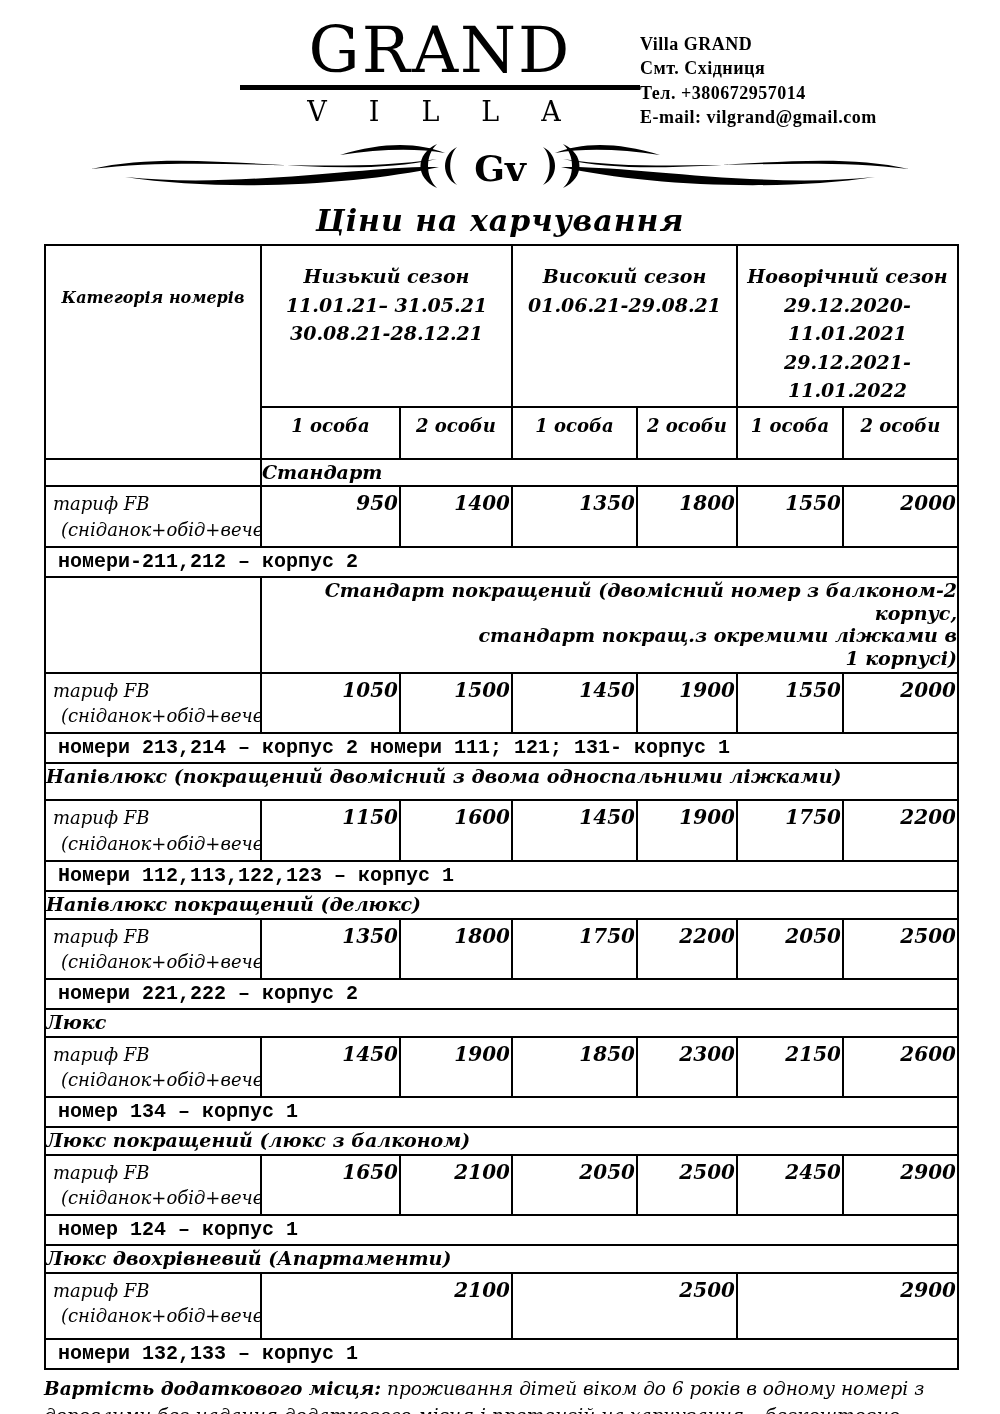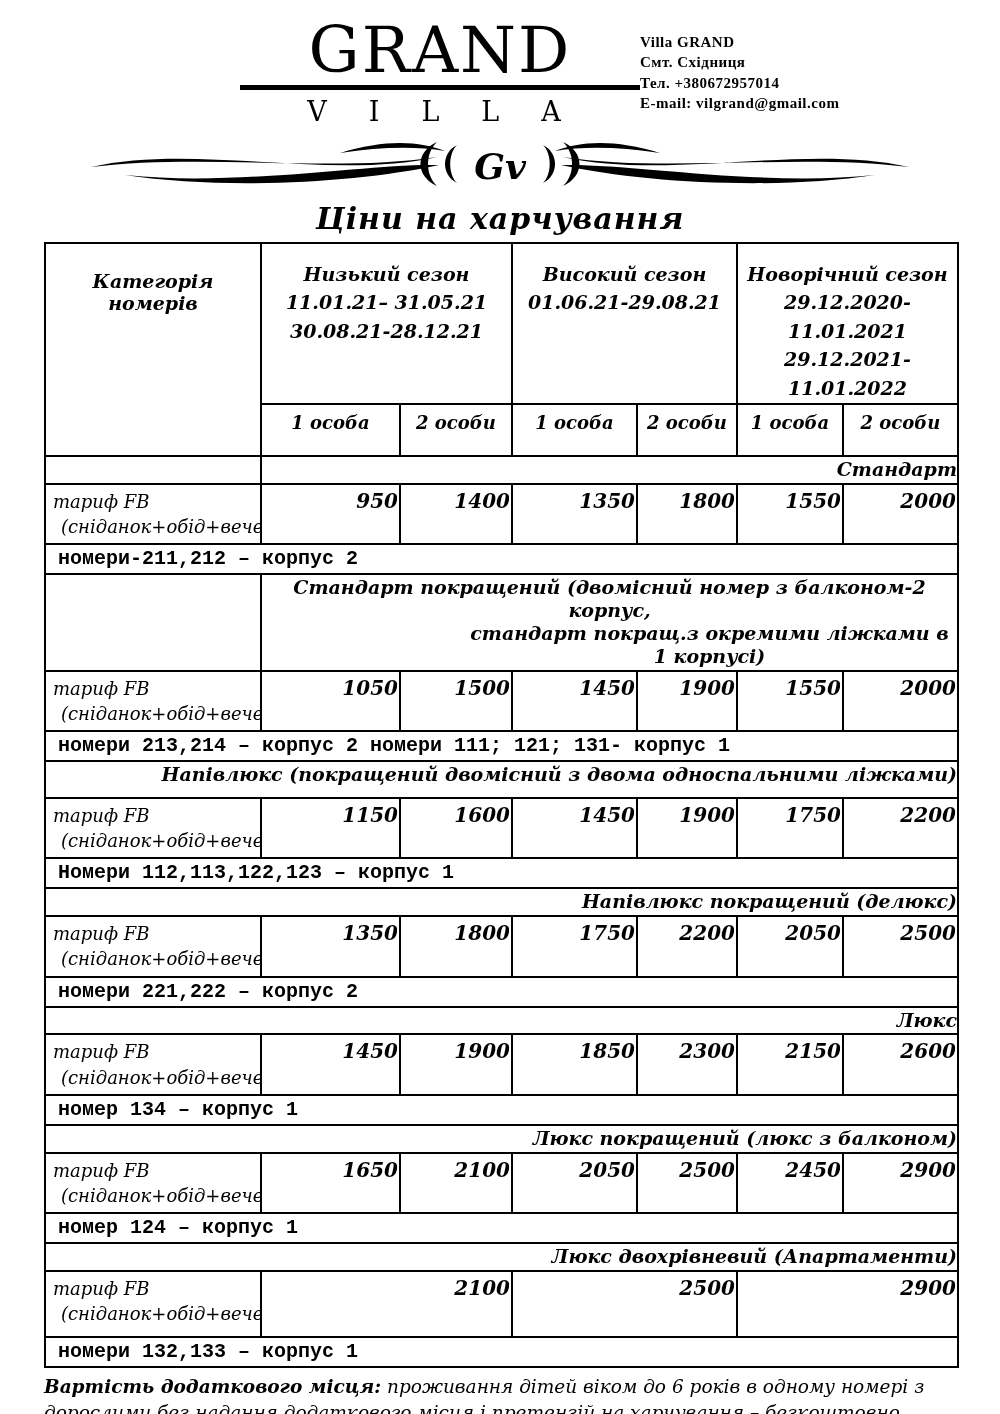--- a/index.html
+++ b/index.html
@@ -11,7 +11,7 @@
   .logo-grand{font-size:64px;line-height:.95;letter-spacing:2px;border-bottom:5px solid #000;
               padding-bottom:4px;font-weight:normal;}
   .logo-villa{font-size:27px;letter-spacing:42px;padding-left:30px;margin-top:6px;}
-  .contact{font-family:"Liberation Serif",serif;font-weight:bold;font-size:15px;
+  .contact{font-family:"Liberation Serif",serif;font-weight:bold;font-size:18px;
            line-height:1.35;margin-top:12px;width:300px;letter-spacing:.5px;}
   
   .flourish{width:830px;margin:10px auto 0;font-style:italic;}

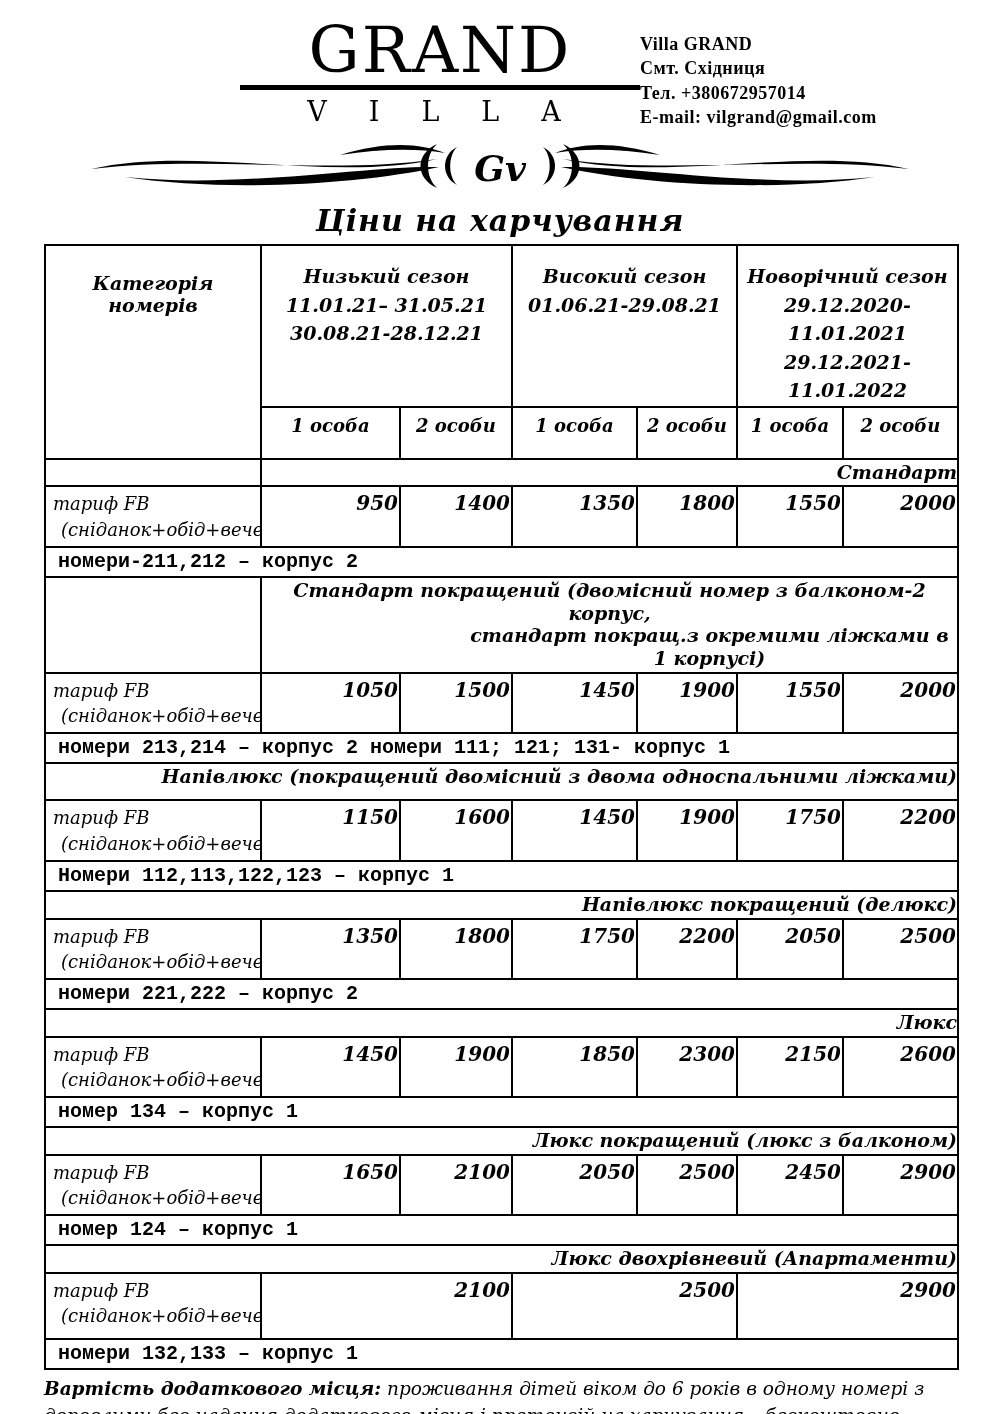--- a/index.html
+++ b/index.html
@@ -14,7 +14,7 @@
   .contact{font-family:"Liberation Serif",serif;font-weight:bold;font-size:18px;
            line-height:1.35;margin-top:12px;width:300px;letter-spacing:.5px;}
   
-  .flourish{width:830px;margin:10px auto 0;font-style:italic;}
+  .flourish{width:830px;margin:10px auto 0;}
   .flourish svg{display:block;width:830px;height:54px;}
   .gv-text{font-family:"DejaVu Serif",serif;font-weight:bold;font-size:36px;}
   

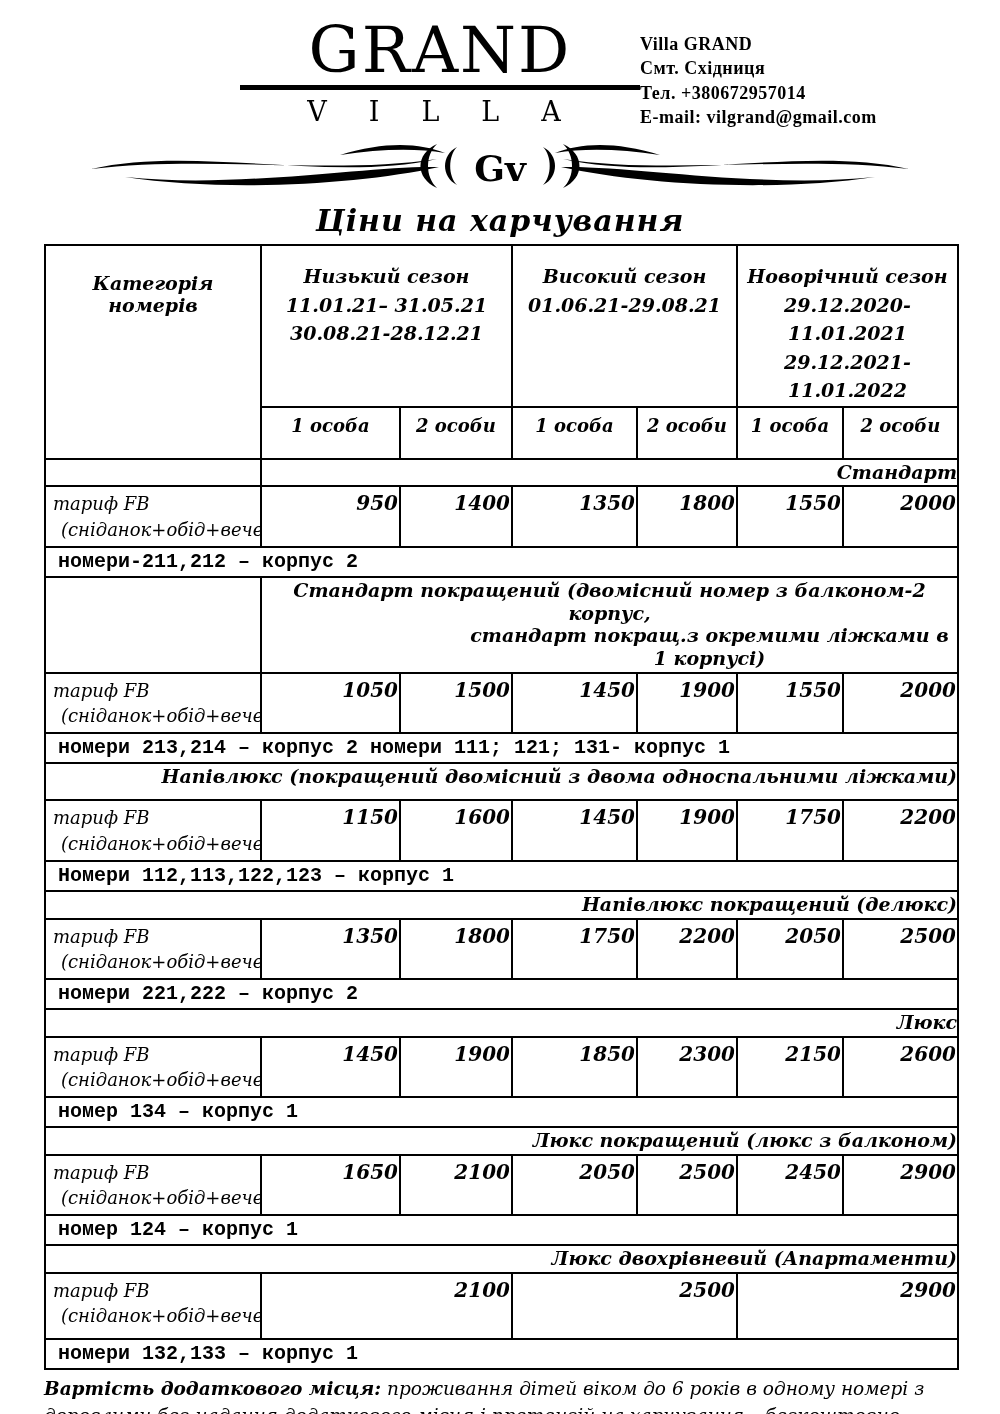--- a/index.html
+++ b/index.html
@@ -23,8 +23,8 @@
   
   table.price{border-collapse:collapse;width:913px;margin-left:44px;table-layout:fixed;}
   table.price td{border:2px solid #000;overflow:hidden;}
-  .cat{vertical-align:top;padding-top:26px;text-align:center;
-       font-weight:bold;font-style:italic;font-size:19px;}
+  .cat{vertical-align:top;padding-top:42px;text-align:center;
+       font-weight:bold;font-style:italic;font-size:16px;}
   .season{text-align:center;font-weight:bold;font-style:italic;font-size:19px;
           vertical-align:top;padding-top:16px;line-height:1.5;height:116px;}
   .ph{text-align:center;font-weight:bold;font-style:italic;font-size:18px;

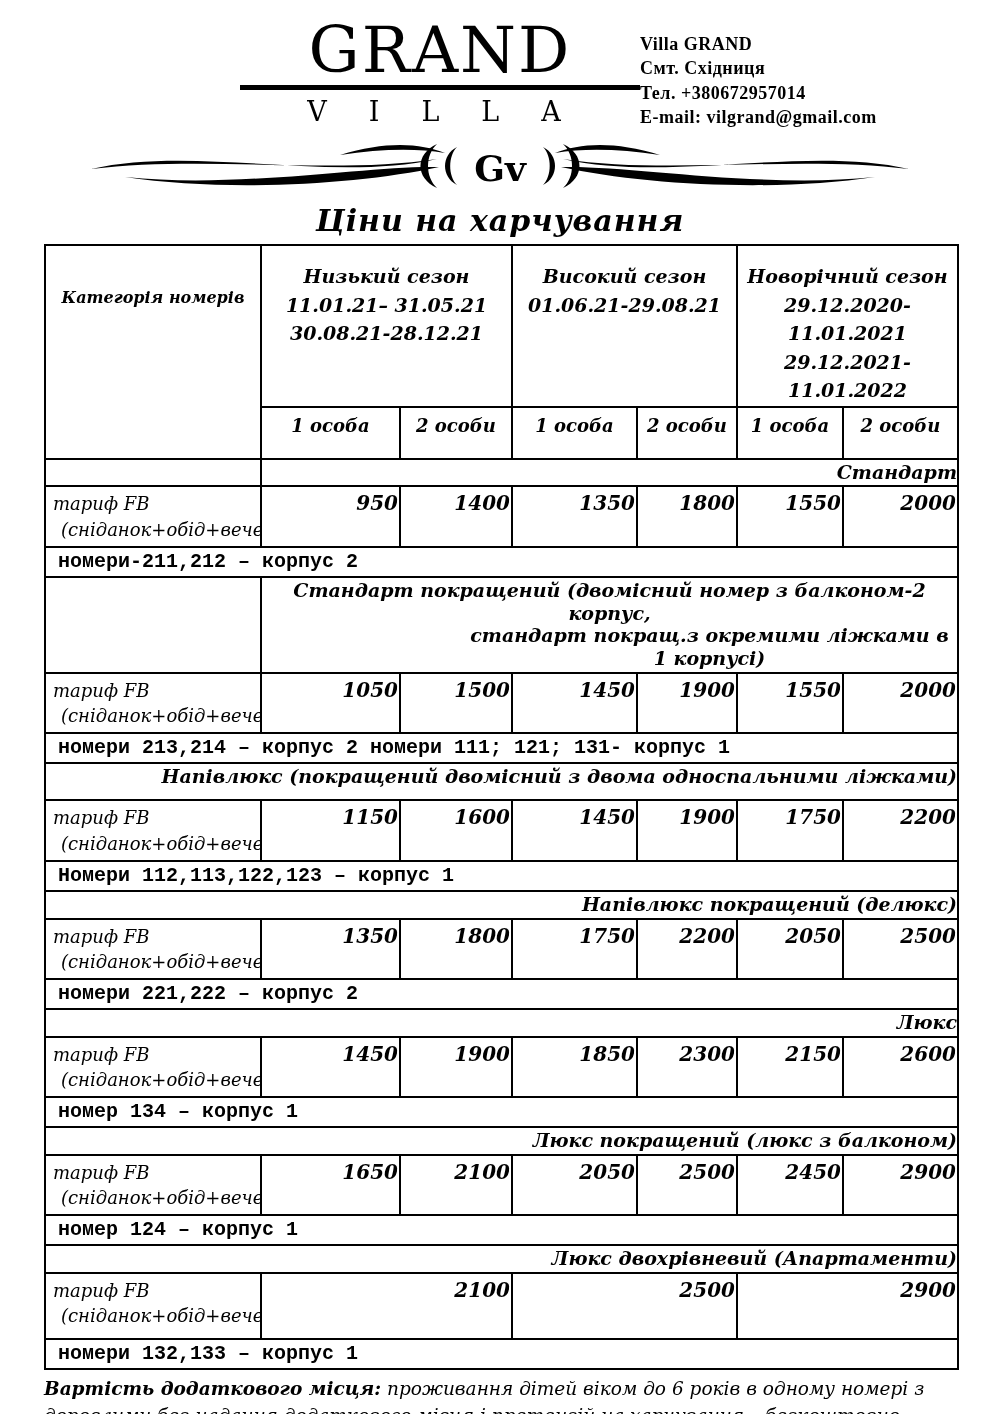--- a/index.html
+++ b/index.html
@@ -29,7 +29,7 @@
           vertical-align:top;padding-top:16px;line-height:1.5;height:116px;}
   .ph{text-align:center;font-weight:bold;font-style:italic;font-size:18px;
       vertical-align:top;padding-top:7px;height:42px;}
-  .sec{text-align:right;font-weight:bold;font-style:italic;font-size:19px;
+  .sec{text-align:left;font-weight:bold;font-style:italic;font-size:19px;
        padding:1px 0 2px;line-height:1.2;}
   .sec-left{text-align:center;}
   .sec-left .indent{margin-left:200px;}

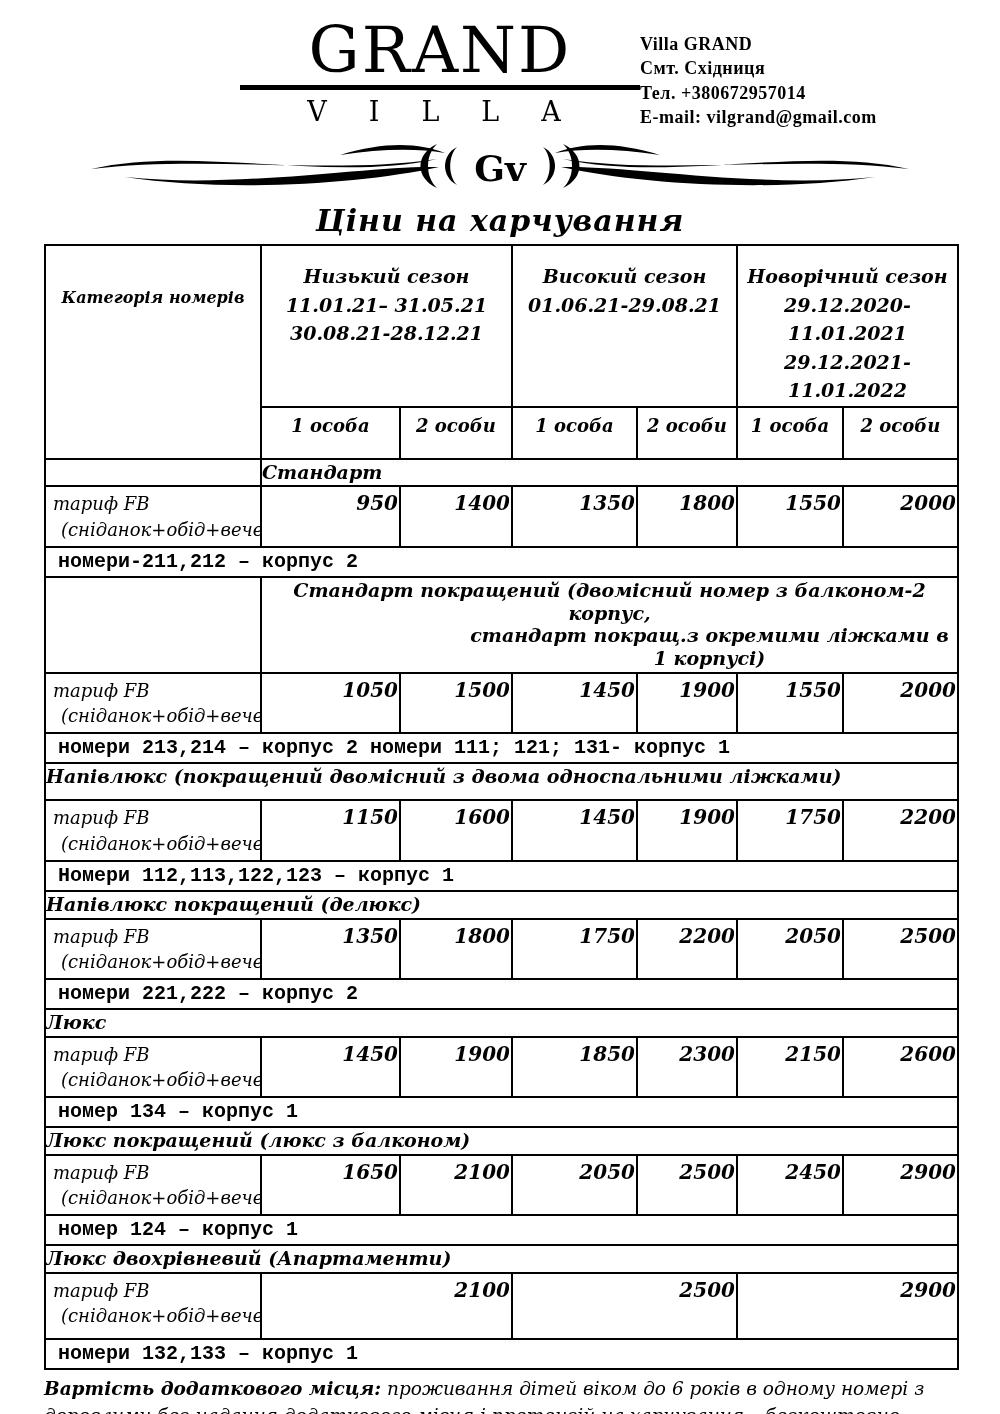--- a/index.html
+++ b/index.html
@@ -31,7 +31,7 @@
       vertical-align:top;padding-top:7px;height:42px;}
   .sec{text-align:left;font-weight:bold;font-style:italic;font-size:19px;
        padding:1px 0 2px;line-height:1.2;}
-  .sec-left{text-align:center;}
+  .sec-left{text-align:right;}
   .sec-left .indent{margin-left:200px;}
   .sec-tall{vertical-align:top;height:32px;}
   .num{vertical-align:top;text-align:right;font-weight:bold;font-style:italic;

